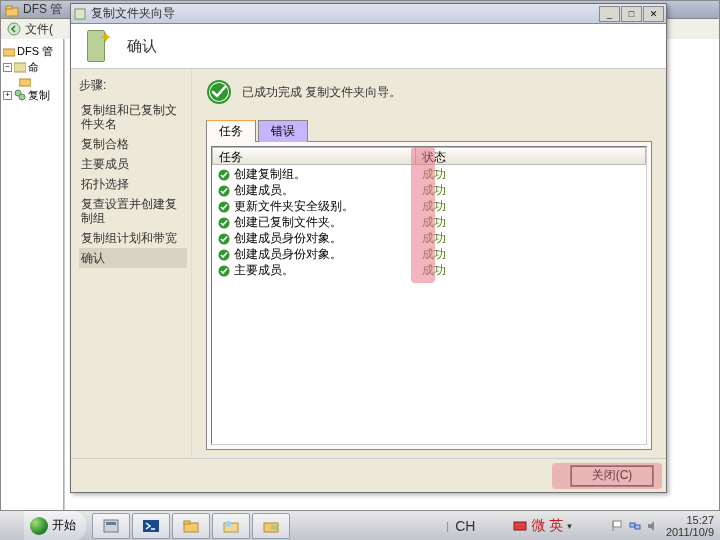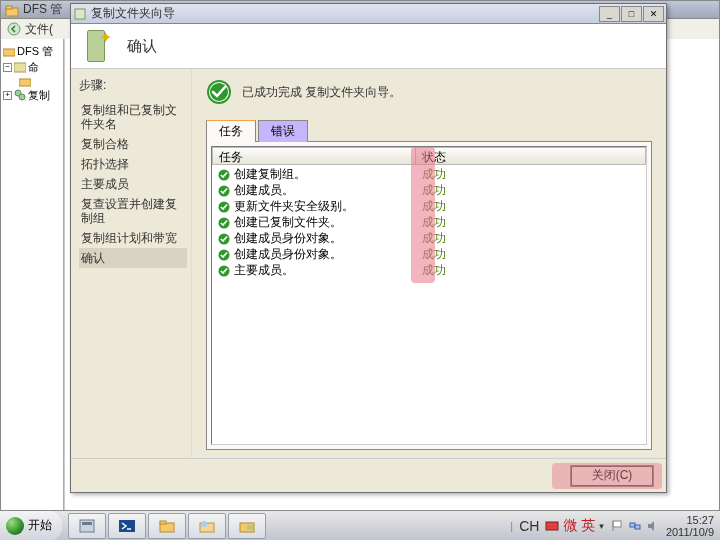--- a/index.html
+++ b/index.html
@@ -172,8 +172,8 @@
       <div id="steps-list">
           <div class="step">复制组和已复制文件夹名</div>
           <div class="step">复制合格</div>
+          <div class="step">主要成员</div>
           <div class="step">拓扑选择</div>
-          <div class="step">主要成员</div>
           <div class="step">复查设置并创建复制组</div>
           <div class="step">复制组计划和带宽</div>
           <div class="step selected">确认</div>

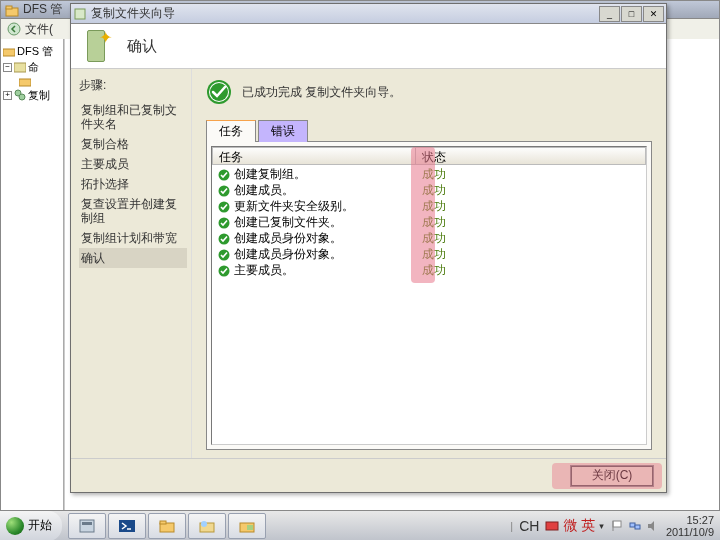--- a/index.html
+++ b/index.html
@@ -65,7 +65,7 @@
   .footer-hl { position: absolute; right: 4px; top: 4px; width: 110px; height: 26px; background: rgba(232,120,140,0.45); pointer-events: none; border-radius: 4px; }
   
   
-  .taskbar { position: absolute; left: 0; right: 0; bottom: 0; height: 30px; background: linear-gradient(#e8e8e8, #c0c4cc); border-top: 1px solid #888; display: flex; align-items: center; }
+  .taskbar { position: absolute; left: 0; right: 0; bottom: 0; height: 30px; background: linear-gradient(#e8e8e8, #c0c4cc); border-top: 1px solid #888; display: flex; align-items: center; padding-left: 24px; }
   .start-btn { height: 30px; padding: 0 10px 0 6px; display: flex; align-items: center; gap: 4px; cursor: pointer; border-radius: 0 14px 14px 0; background: linear-gradient(#f4f4f4, #d0d4dc); }
   .orb { width: 18px; height: 18px; border-radius: 50%; background: radial-gradient(circle at 30% 30%, #9fe07a, #2e8b2e 60%, #0a5a0a); }
   .task-icons { display: flex; gap: 2px; margin-left: 6px; }

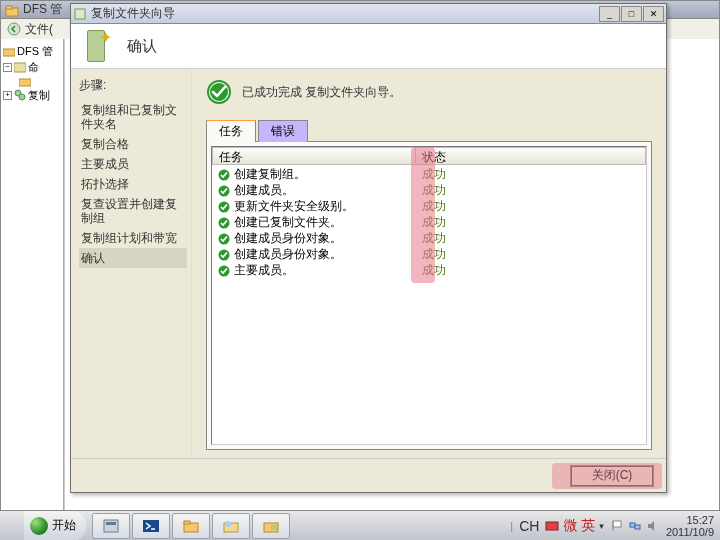--- a/index.html
+++ b/index.html
@@ -73,7 +73,7 @@
   .tray { margin-left: auto; display: flex; align-items: center; gap: 6px; padding: 0 6px; font-size: 11px; color: #333; }
   .tray .clock { text-align: right; line-height: 12px; }
   .tray .sep { color: #888; }
-  .tray-icons { display: flex; gap: 4px; align-items: center; }
+  .tray-icons { display: flex; gap: 4px; align-items: center; margin-left: 32px; }
   .tray-i { width: 14px; height: 14px; display: inline-block; }
   .lang { font-size: 14px; }
   

